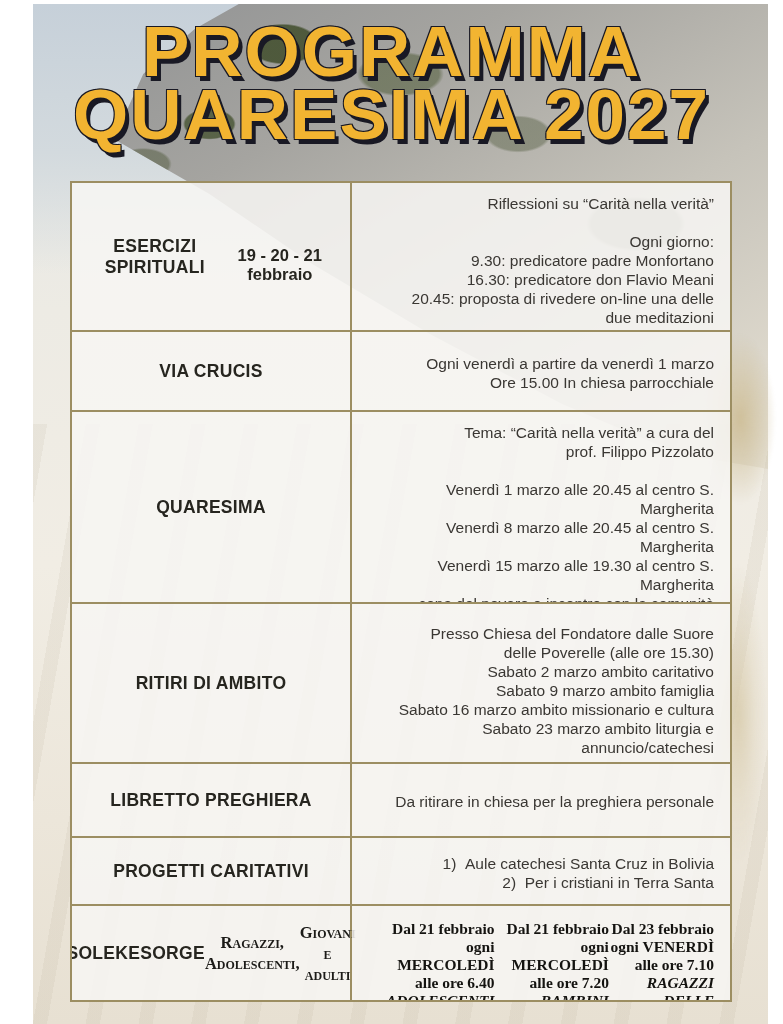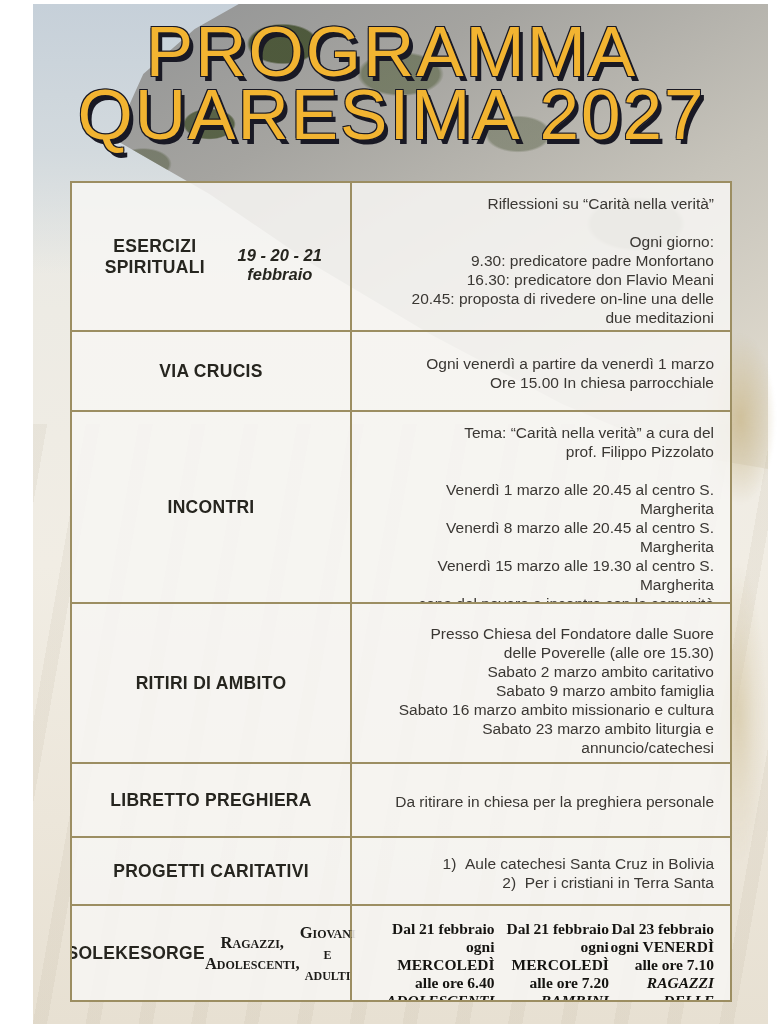--- a/index.html
+++ b/index.html
@@ -46,7 +46,7 @@
   
   .title{
     position:absolute;left:0;top:20px;width:783px;text-align:center;
-    font-weight:normal;color:#F2B431;
+    font-weight:bold;color:#F2B431;
     user-select:none;
   }
   .title-line{

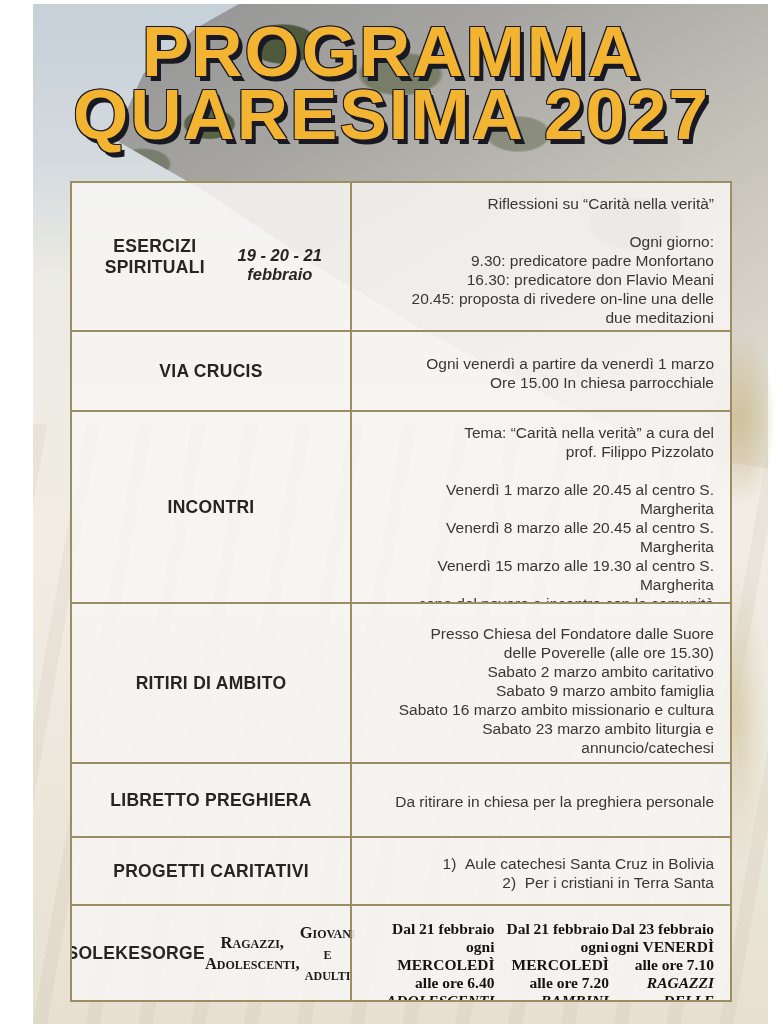--- a/index.html
+++ b/index.html
@@ -75,7 +75,7 @@
     text-align:center;padding:6px 14px;
   }
   .left-title{font-size:17.5px;font-weight:bold;color:#26251f;letter-spacing:.3px;line-height:21px;}
-  .left-sub{font-size:16.5px;font-weight:bold;color:#26251f;margin-top:17px;font-style:italic;}
+  .left-sub{font-size:16.5px;font-weight:bold;color:#26251f;margin-top:17px;}
   .left-caps{
     font-family:"Liberation Serif",serif;font-variant:small-caps;font-weight:bold;
     font-size:16.5px;line-height:21px;color:#1c1b18;

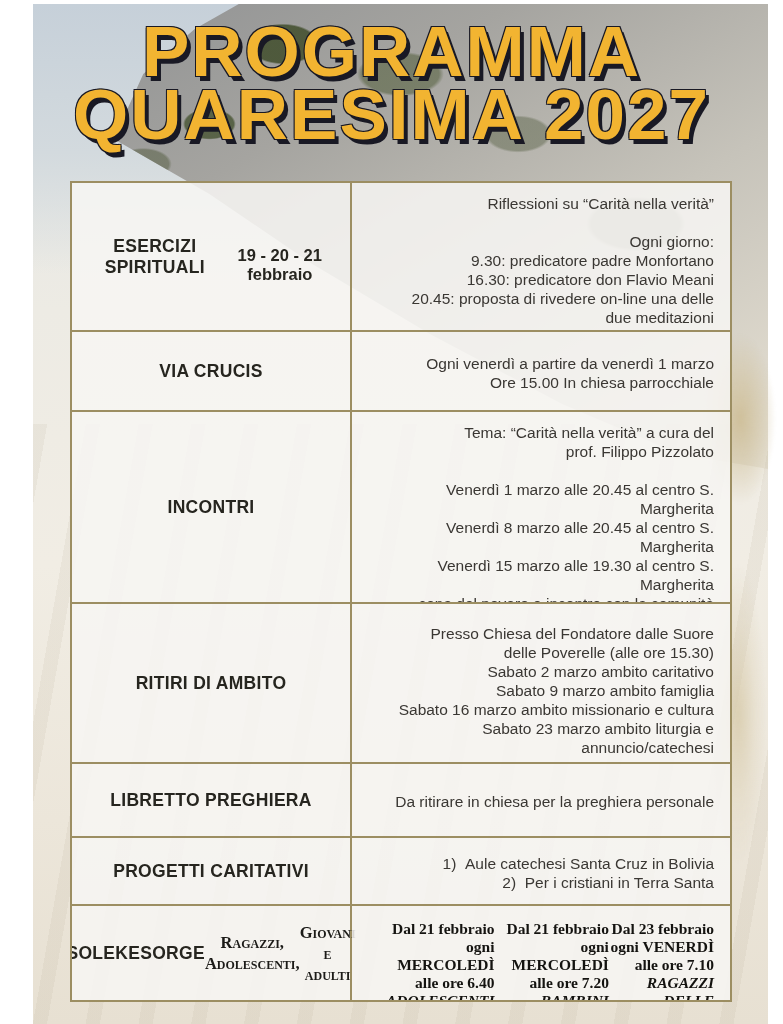--- a/index.html
+++ b/index.html
@@ -141,7 +141,7 @@
     </div>
     <div class="row row-incontri">
       <div class="cell left">
-        <div class="left-title">INCONTRI</div>
+        <div class="left-title">QUARESIMA</div>
       </div>
       <div class="cell right">
         <div class="line">Tema: “Carità nella verità” a cura del</div>

